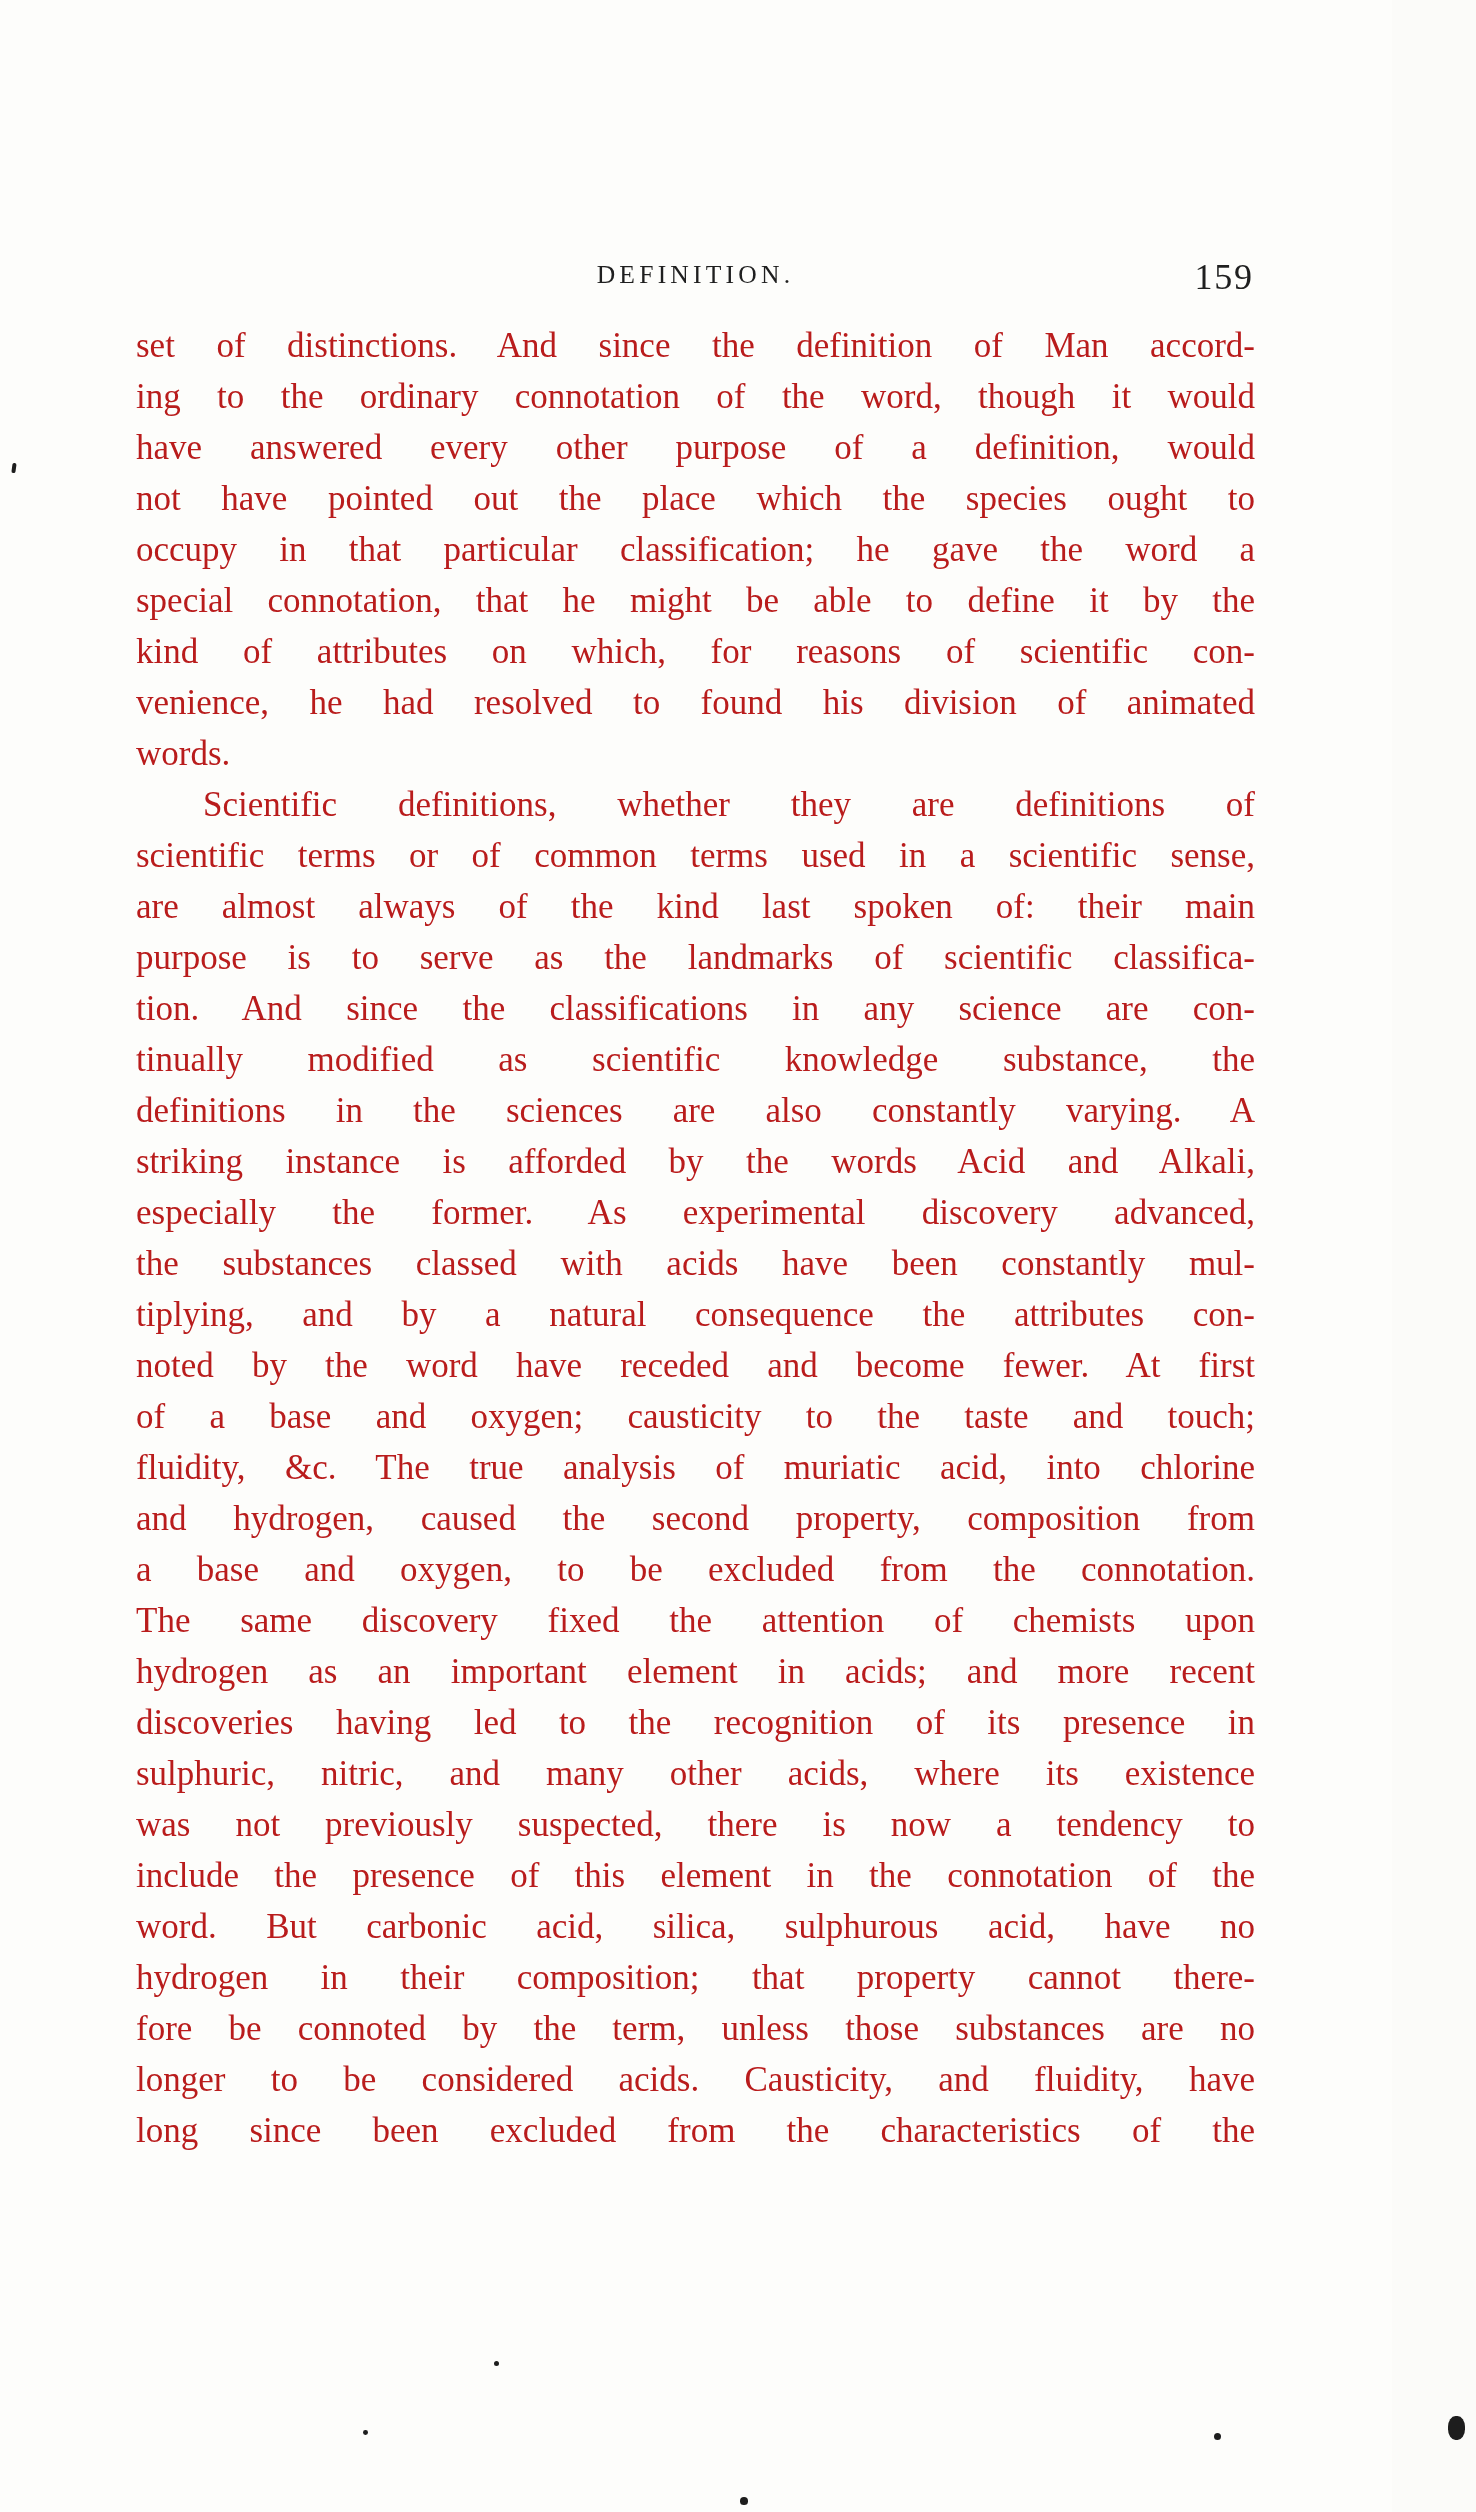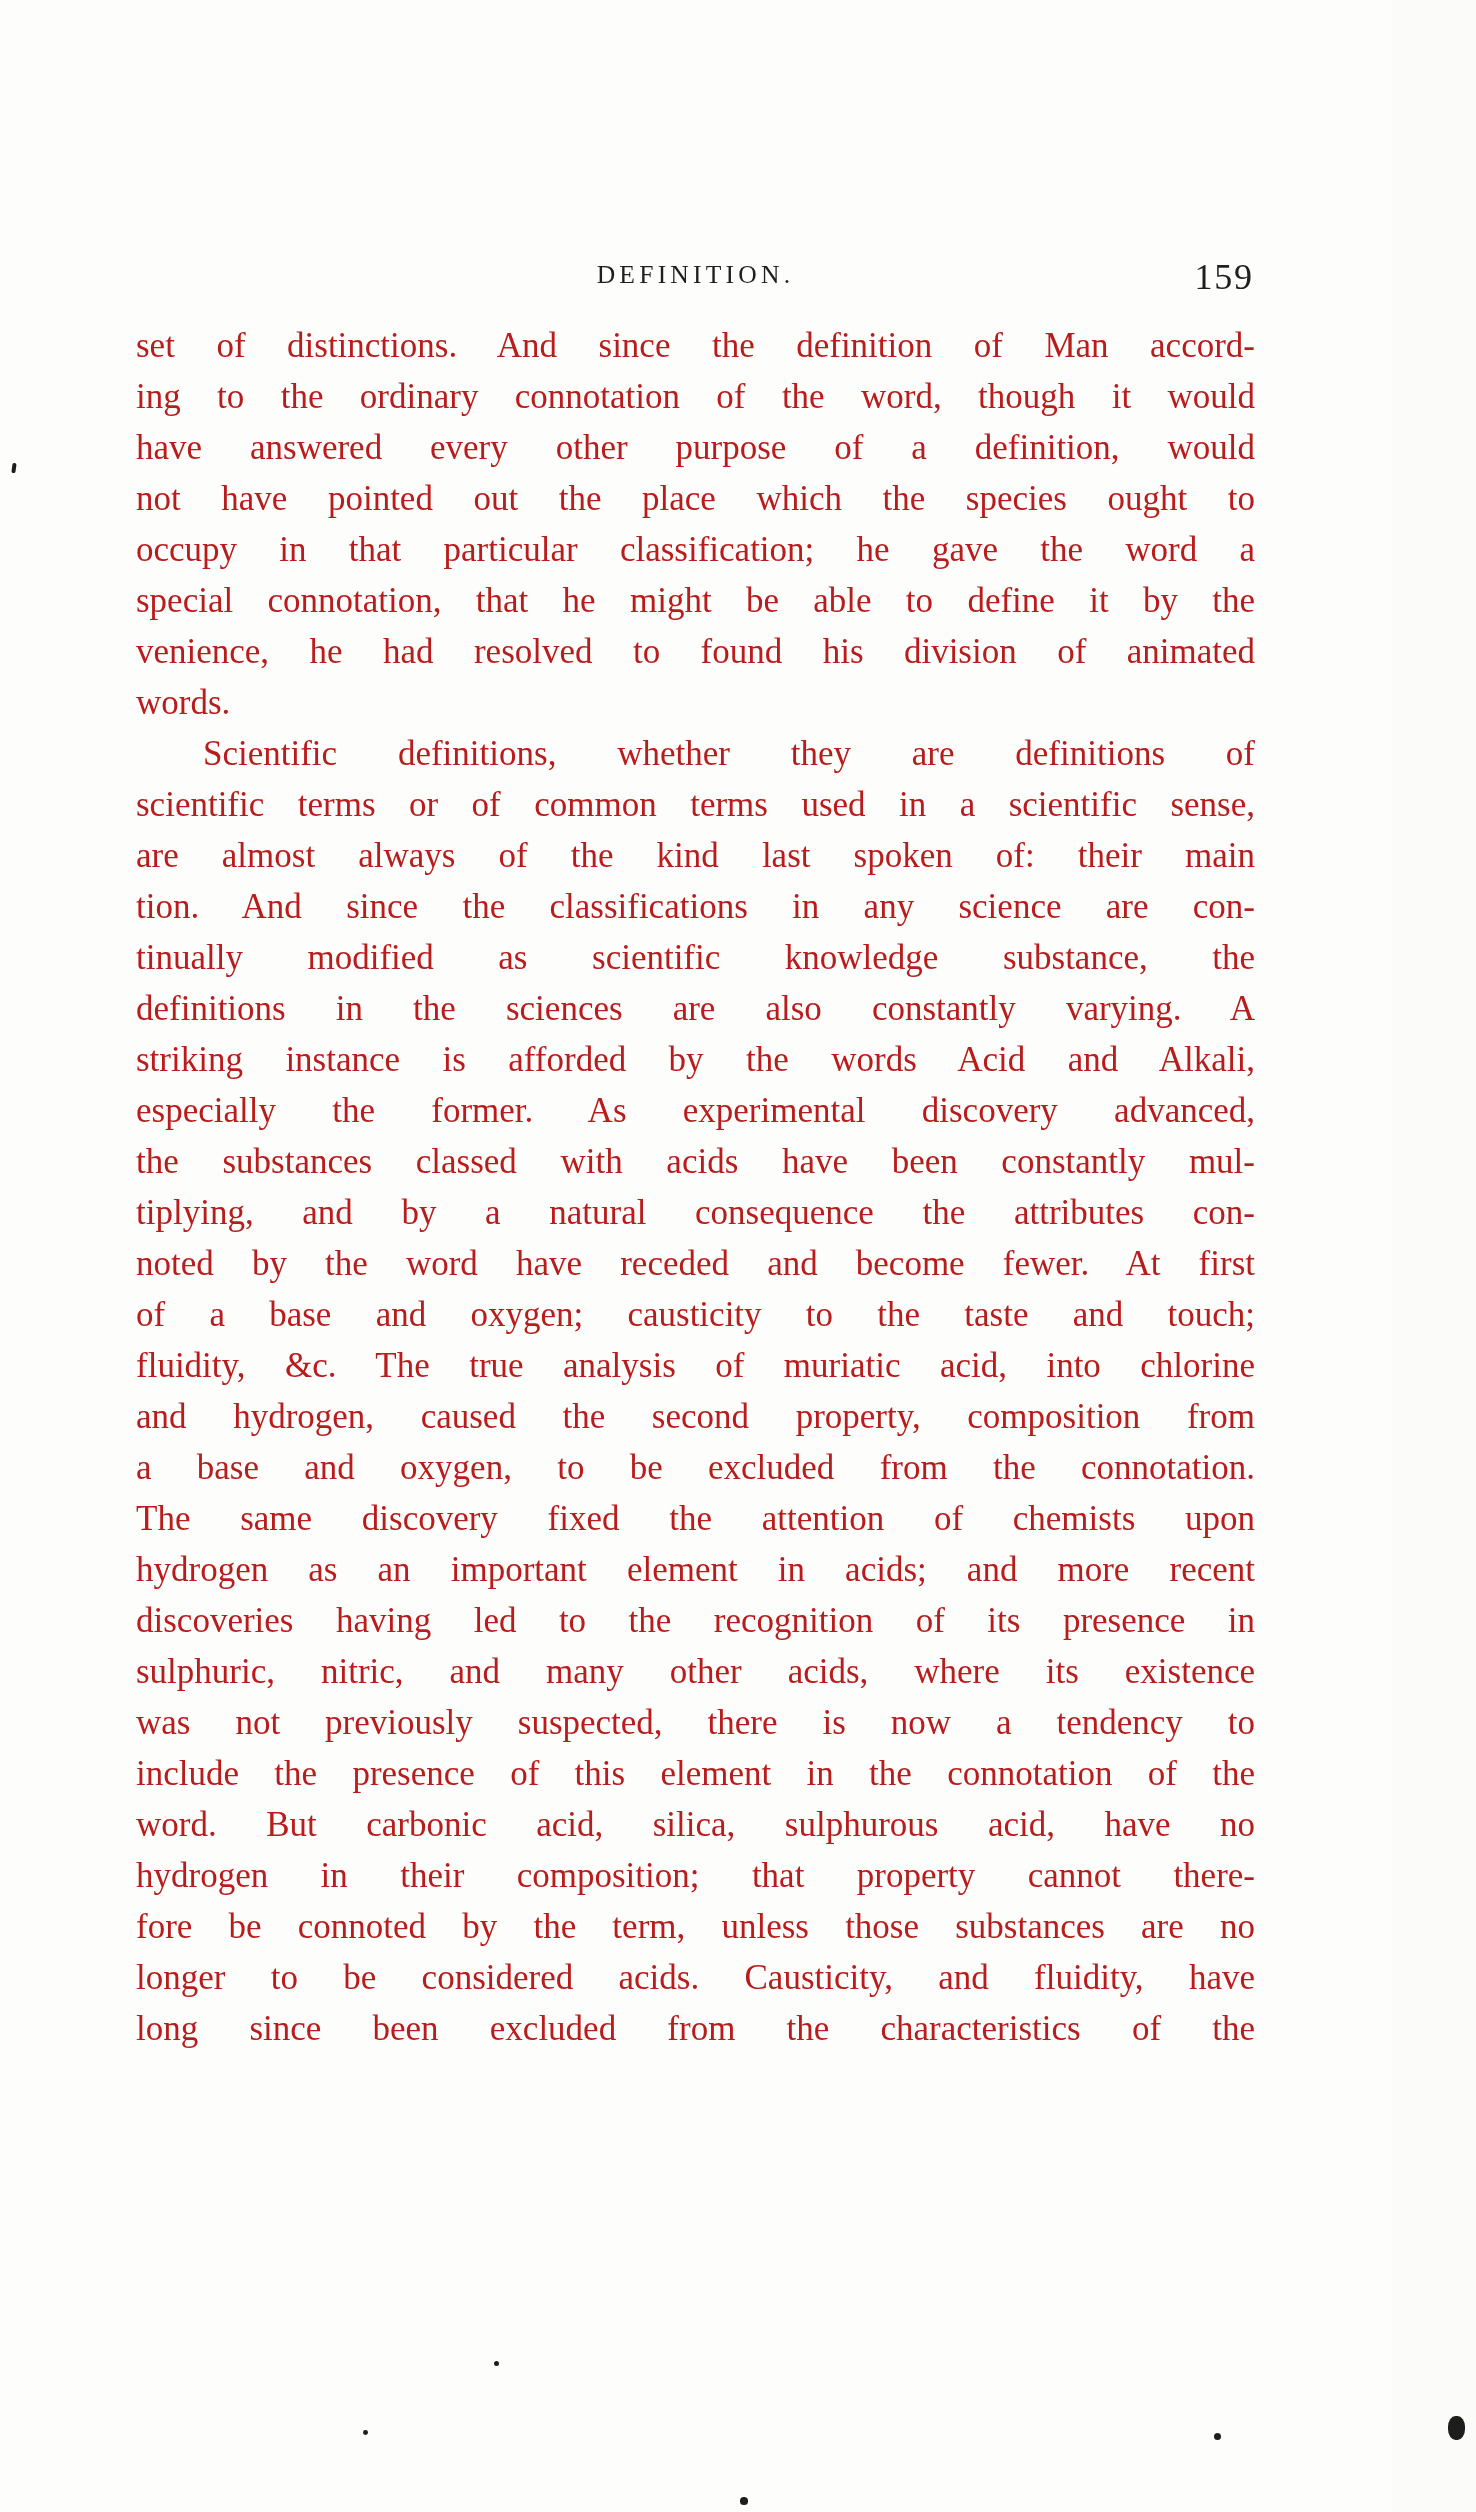--- a/index.html
+++ b/index.html
@@ -120,6 +120,7 @@
         <div class="line">not have pointed out the place which the species ought to</div>
         <div class="line">occupy in that particular classification; he gave the word a</div>
         <div class="line">special connotation, that he might be able to define it by the</div>
+        <div class="line">kind of attributes on which, for reasons of scientific con-</div>
         <div class="line">venience, he had resolved to found his division of animated</div>
         <div class="line line-last">words.</div>
       </div>

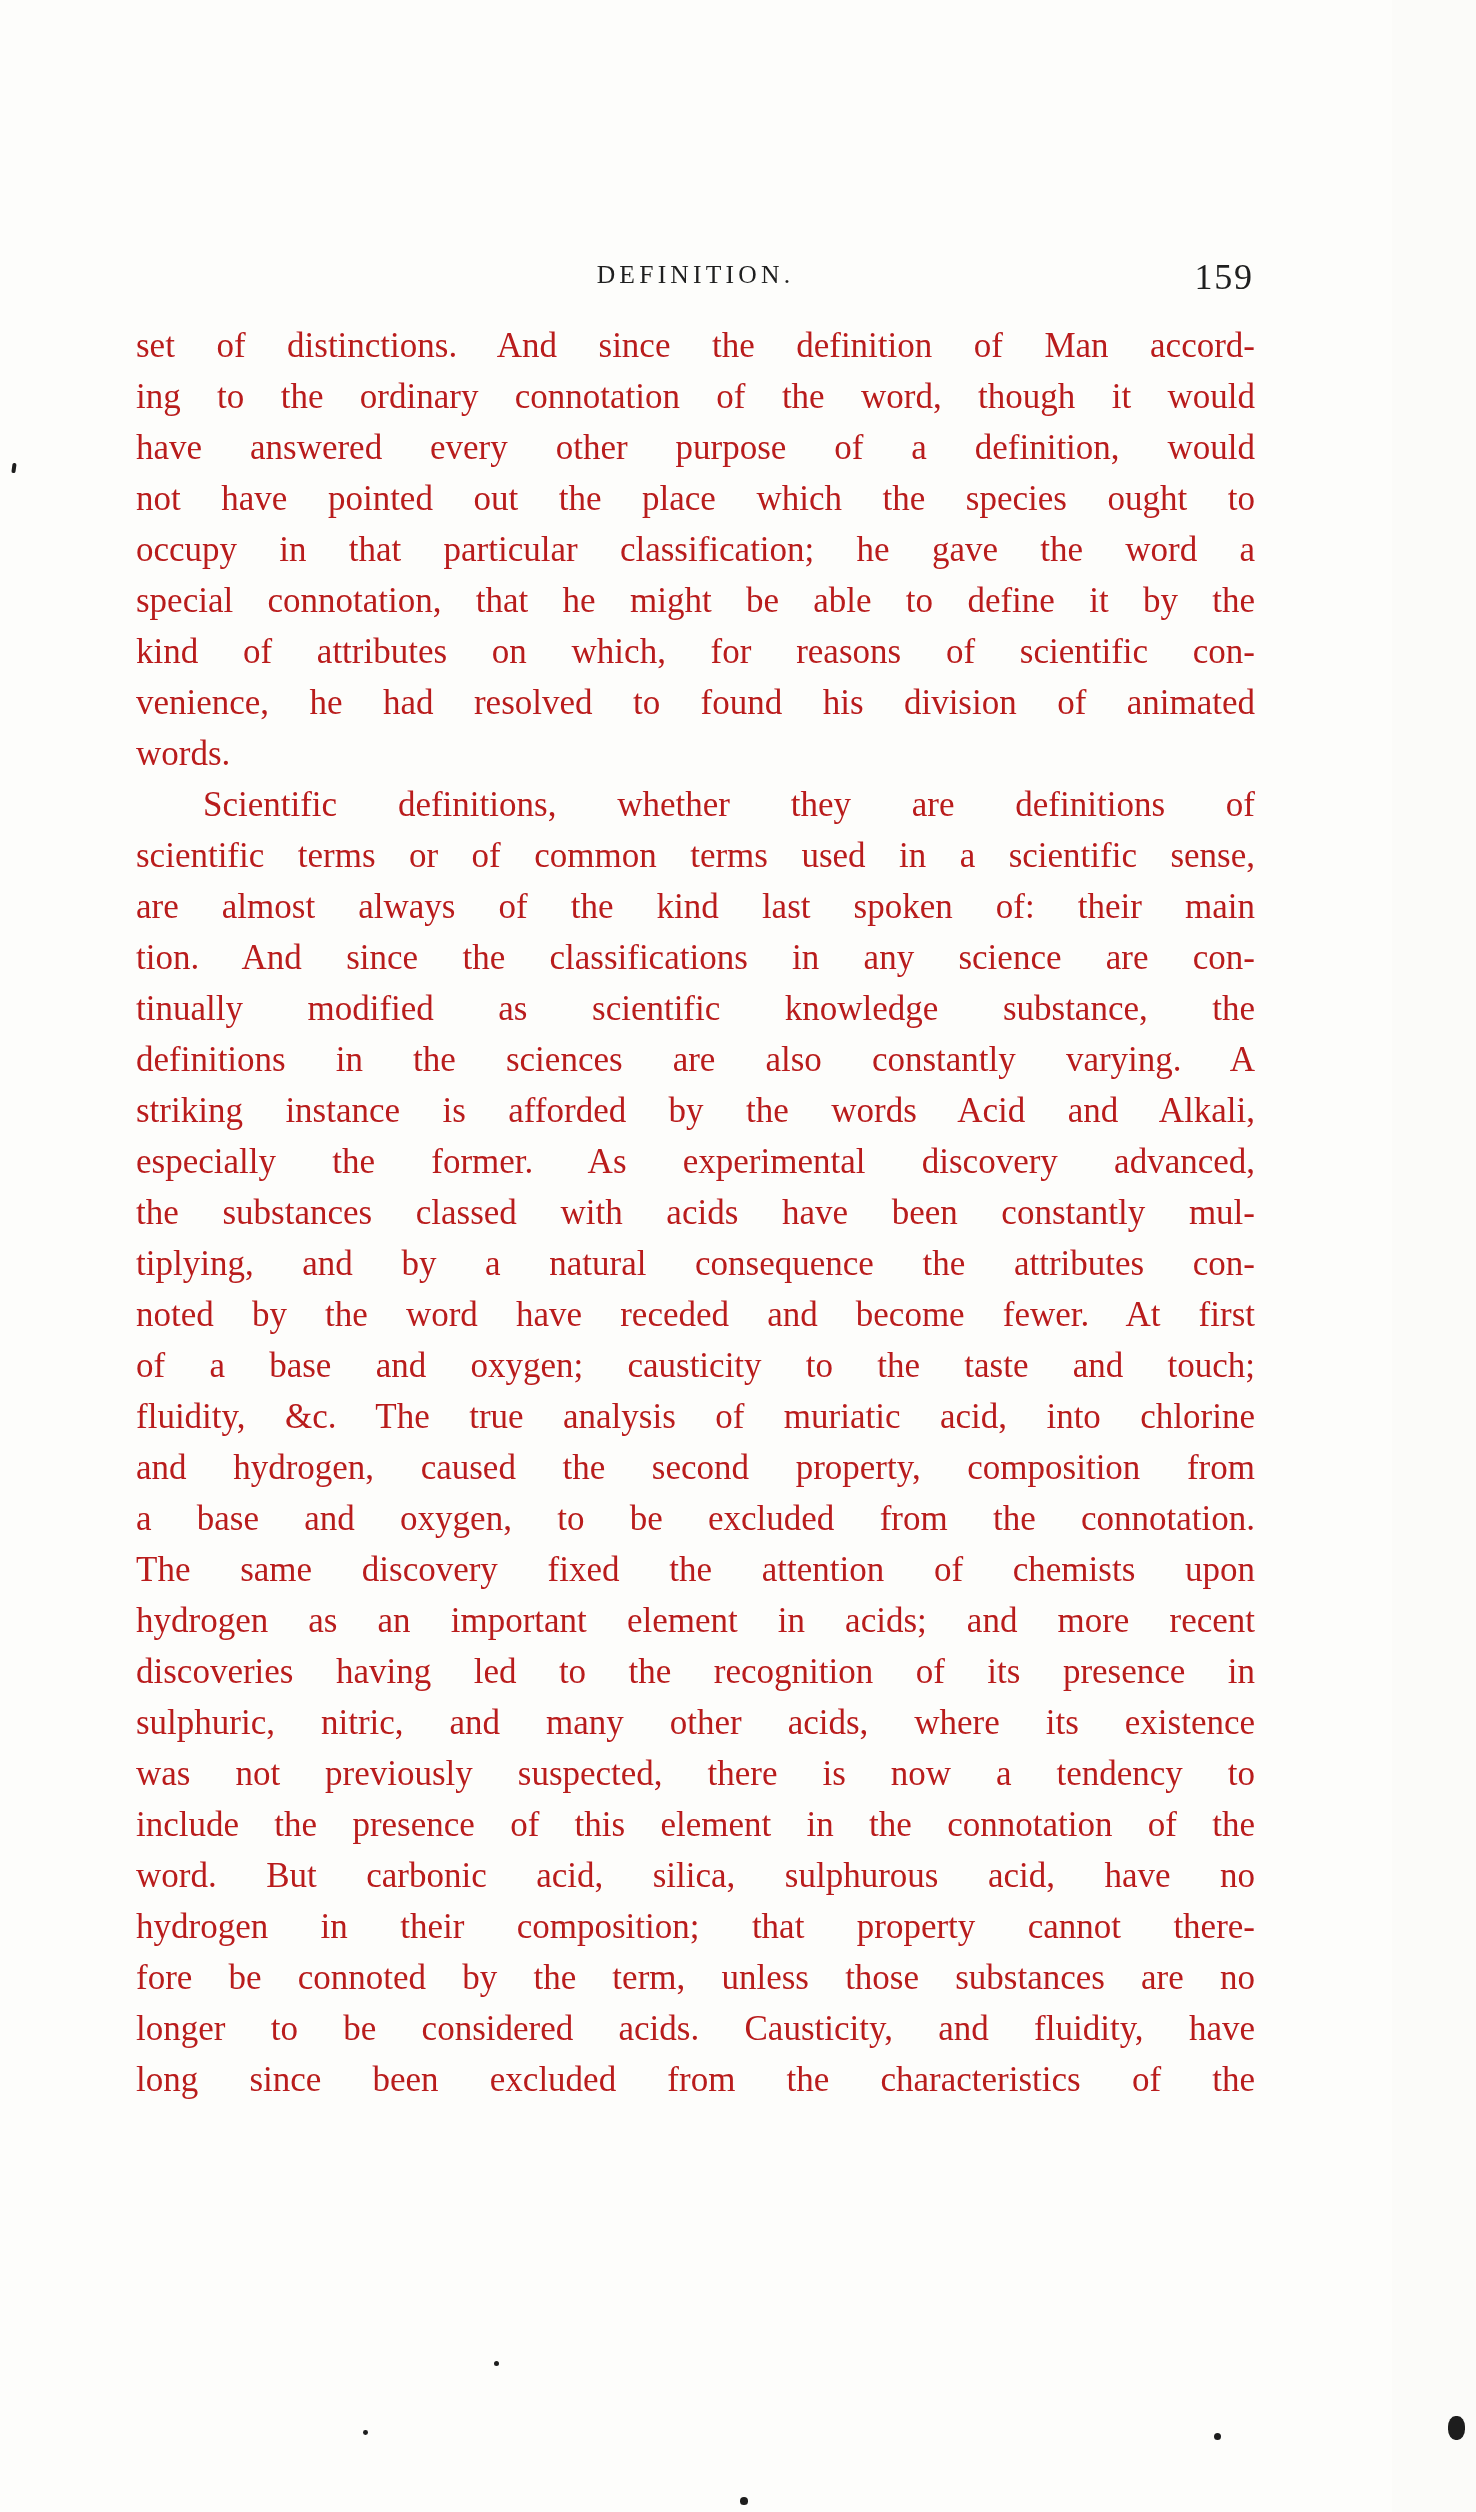--- a/index.html
+++ b/index.html
@@ -128,6 +128,7 @@
         <div class="line line-indent">Scientific definitions, whether they are definitions of</div>
         <div class="line">scientific terms or of common terms used in a scientific sense,</div>
         <div class="line">are almost always of the kind last spoken of: their main</div>
+        <div class="line">purpose is to serve as the landmarks of scientific classifica-</div>
         <div class="line">tion.  And since the classifications in any science are con-</div>
         <div class="line">tinually modified as scientific knowledge substance, the</div>
         <div class="line">definitions in the sciences are also constantly varying.  A</div>

